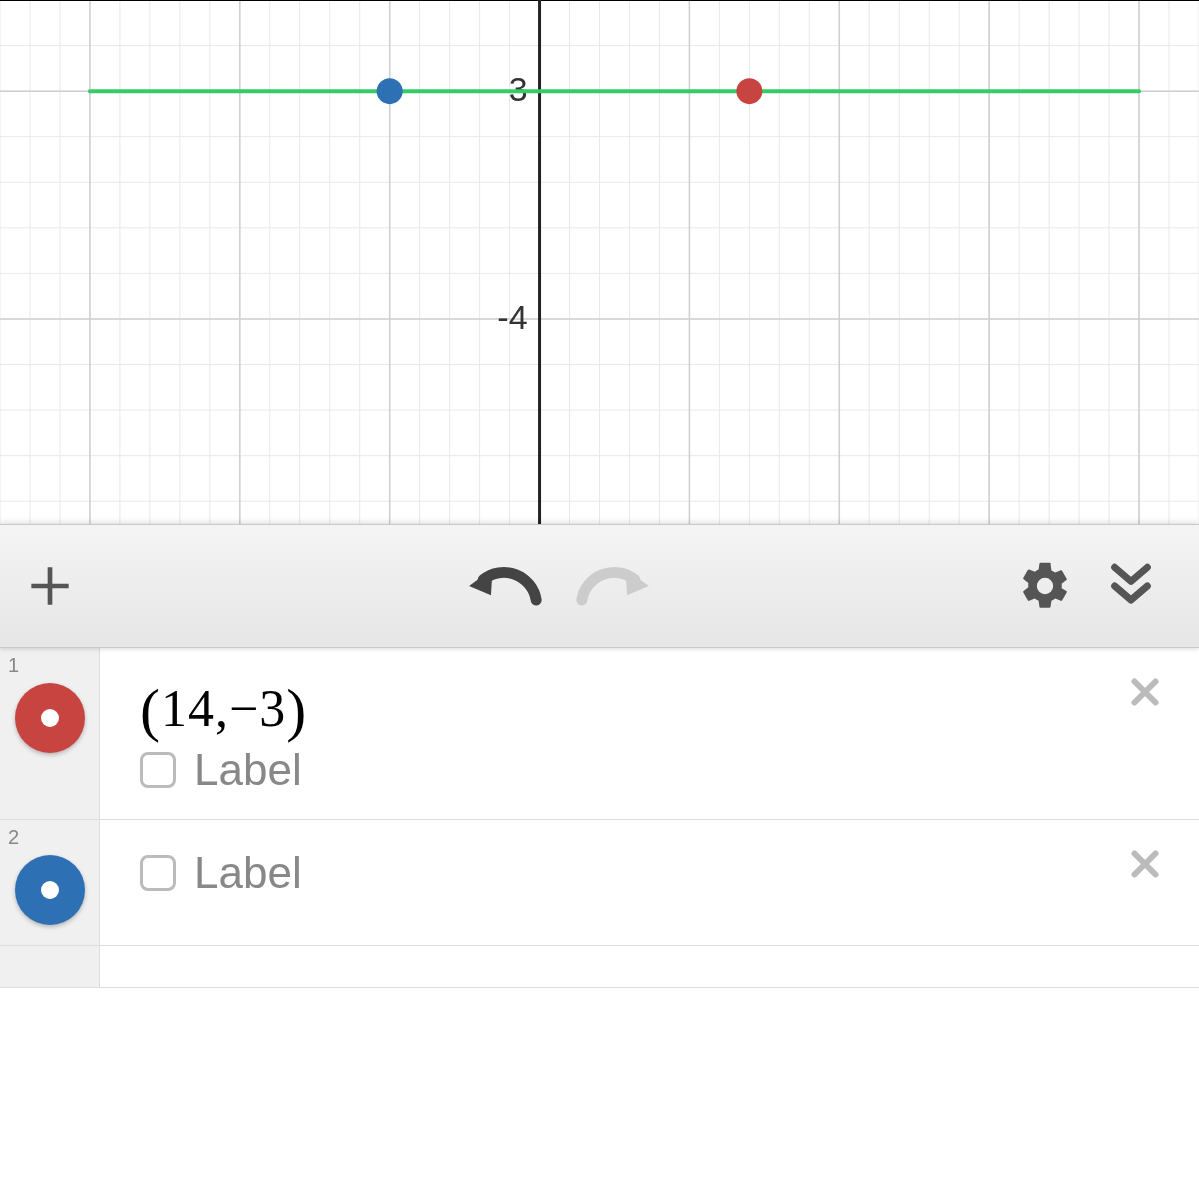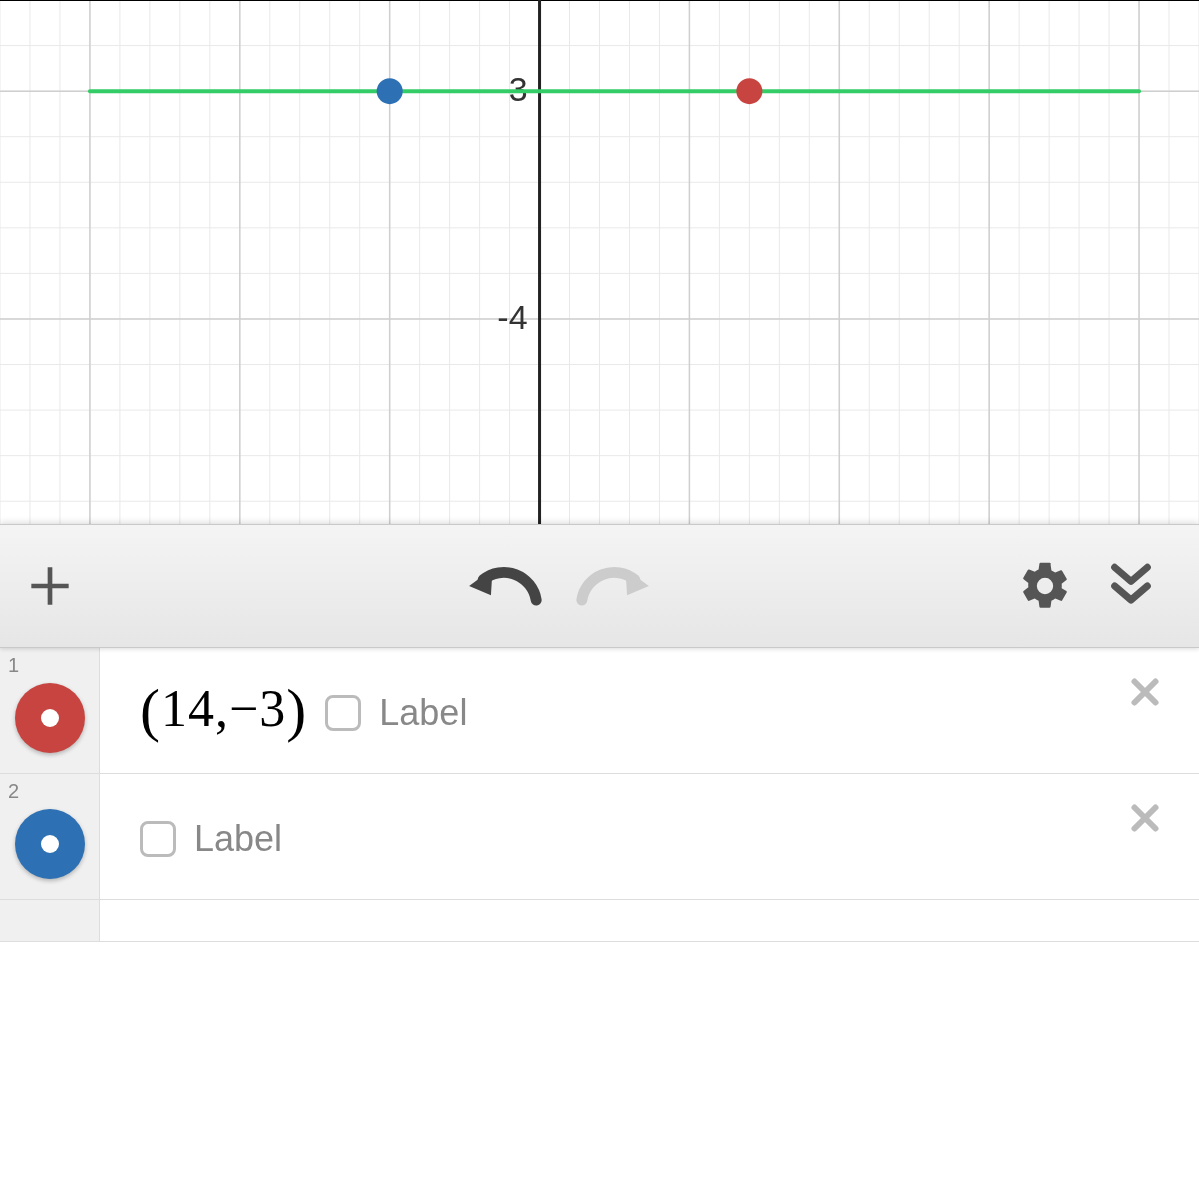--- a/index.html
+++ b/index.html
@@ -38,7 +38,7 @@
     cursor: pointer;
   }
   .color-badge .inner { width: 18px; height: 18px; background: #fff; border-radius: 50%; }
-  .expr-body { flex: 1; padding: 28px 40px 24px 40px; display: flex; flex-direction: row; gap: 18px; position: relative; }
+  .expr-body { flex: 1; padding: 28px 40px 24px 40px; display: flex; flex-direction: column; position: relative; }
   .math {
     font-family: "Times New Roman", Times, serif;
     font-size: 52px;

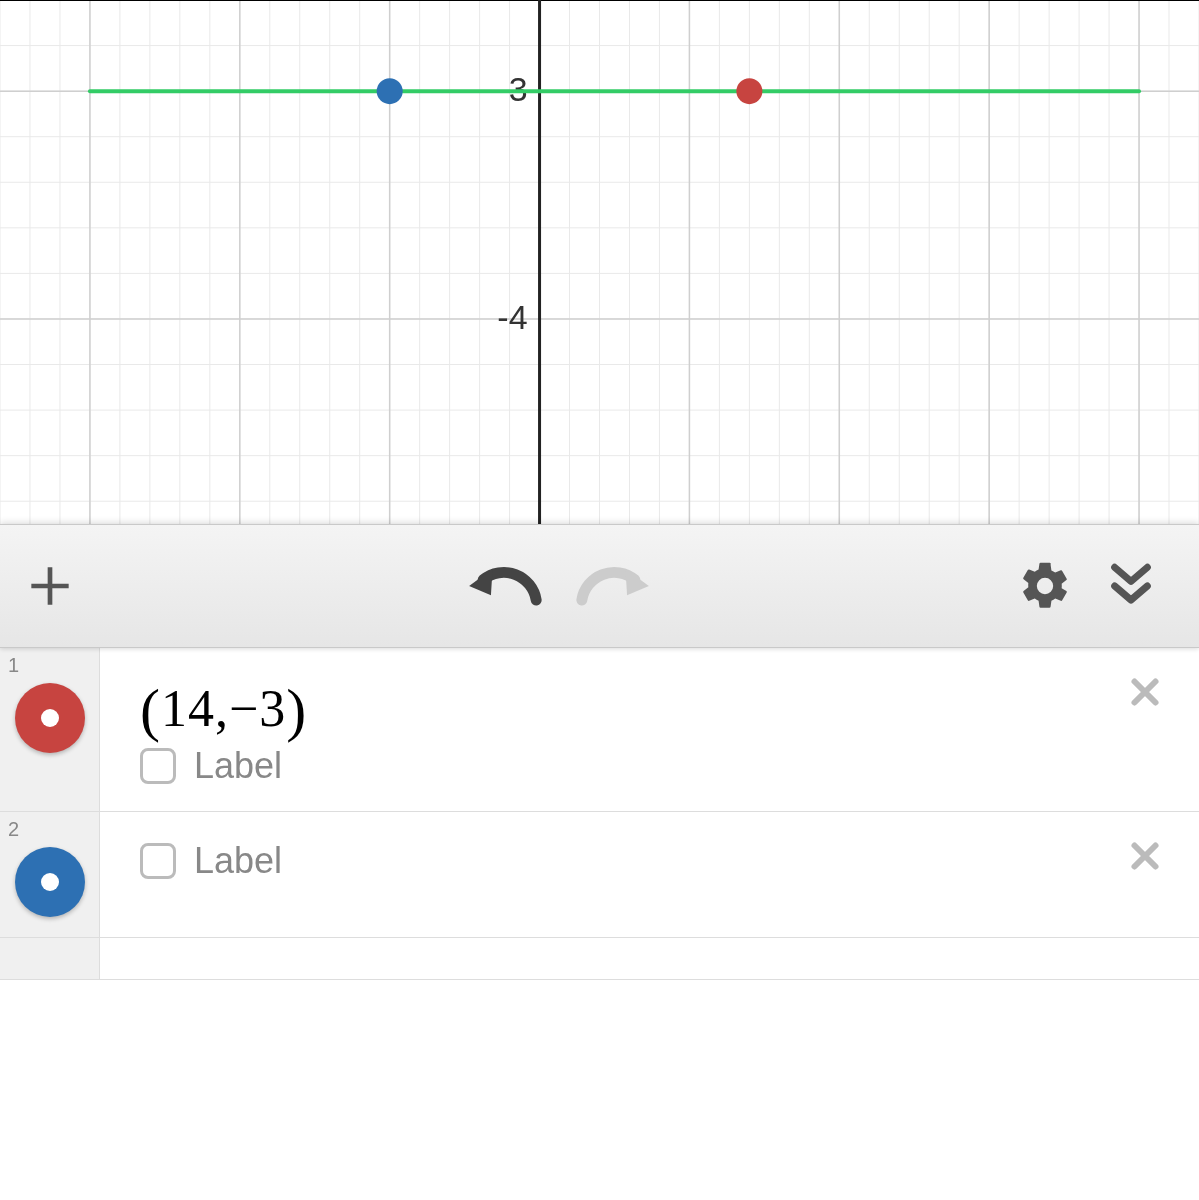--- a/index.html
+++ b/index.html
@@ -49,7 +49,7 @@
   .chk {
     width: 36px; height: 36px; border: 3px solid #bbb; border-radius: 8px; background: #fff; cursor: pointer;
   }
-  .label-text { font-size: 36px; color: #888; }
+  .label-text { font-size: 44px; color: #888; }
   .row-close {
     position: absolute; top: 20px; right: 30px; width: 48px; height: 48px;
     display: flex; align-items: center; justify-content: center; cursor: pointer;

